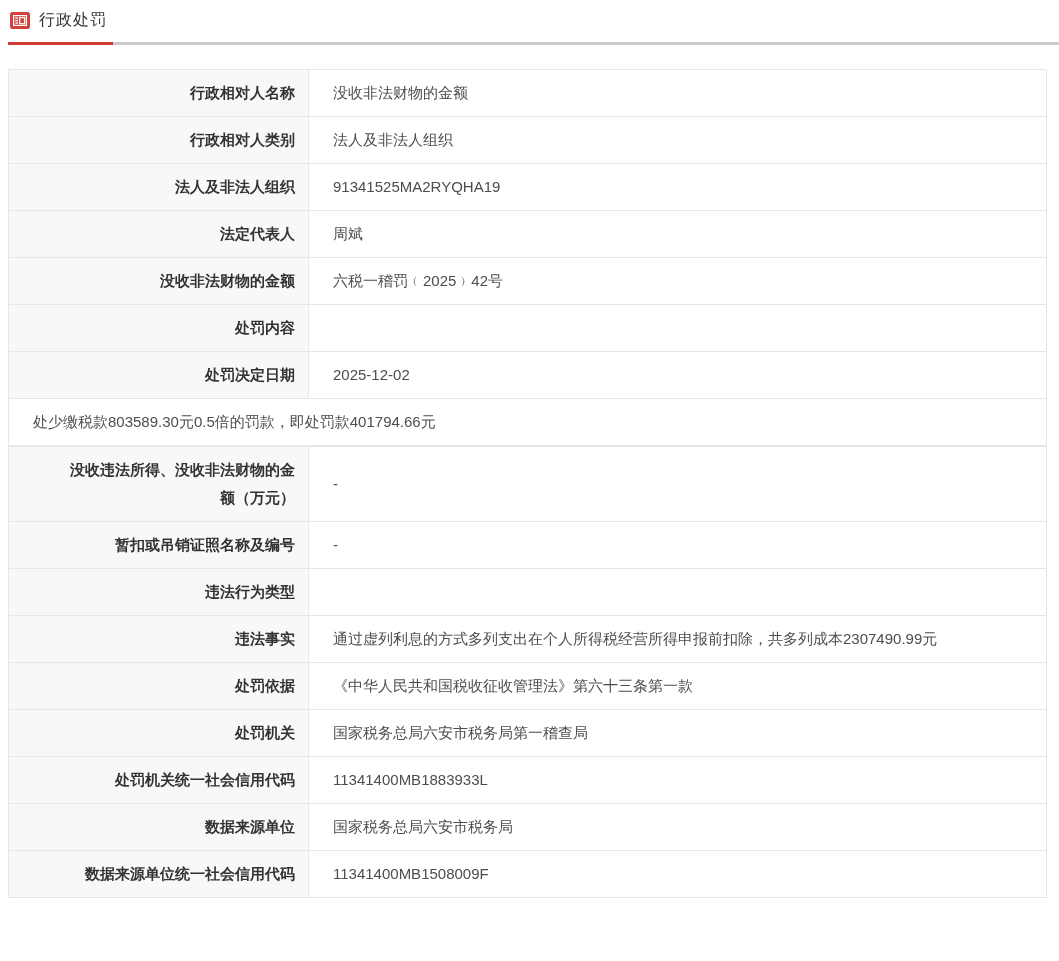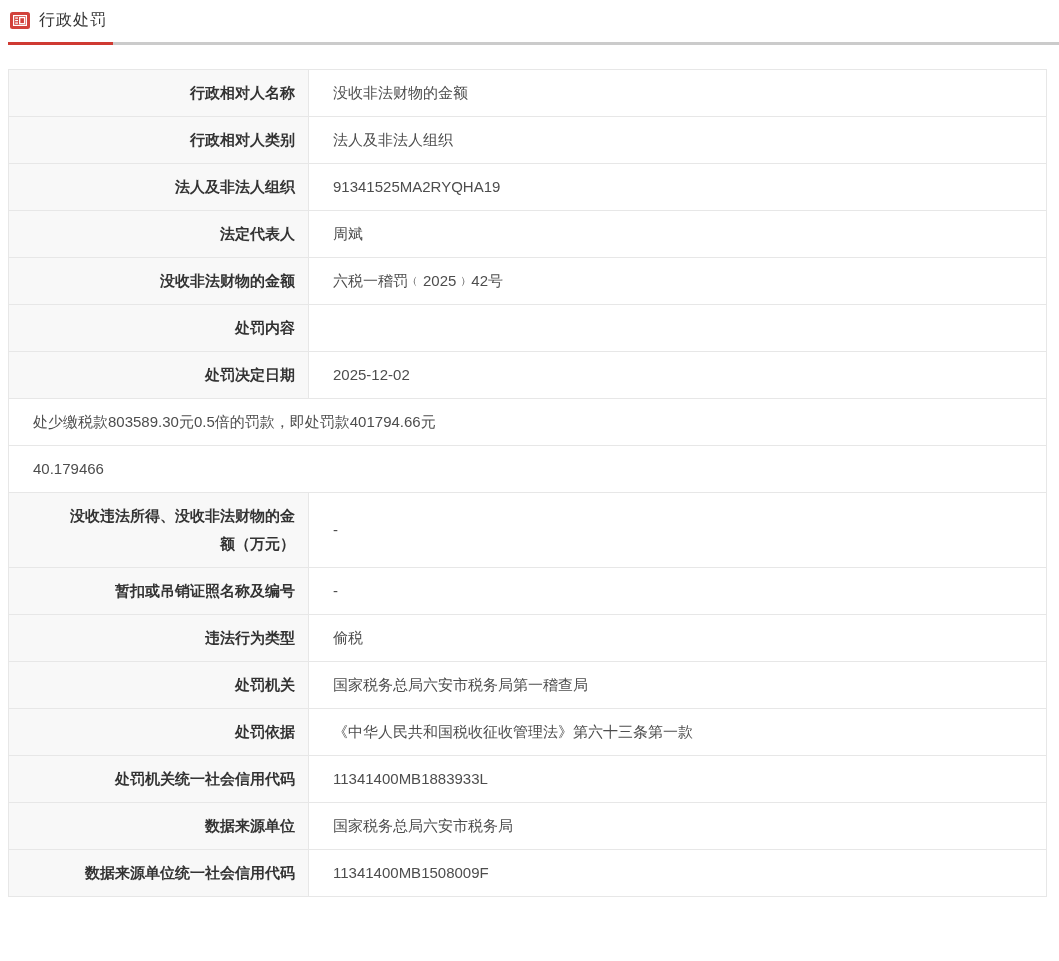--- a/index.html
+++ b/index.html
@@ -143,7 +143,6 @@
         <div class="cell-value">处少缴税款803589.30元0.5倍的罚款，即处罚款401794.66元</div>
       </div>
       <div class="penalty-row">
-        <div class="cell-value">40.179466</div>
       </div>
       <div class="penalty-row">
         <div class="cell-label">没收违法所得、没收非法财物的金额（万元）</div>

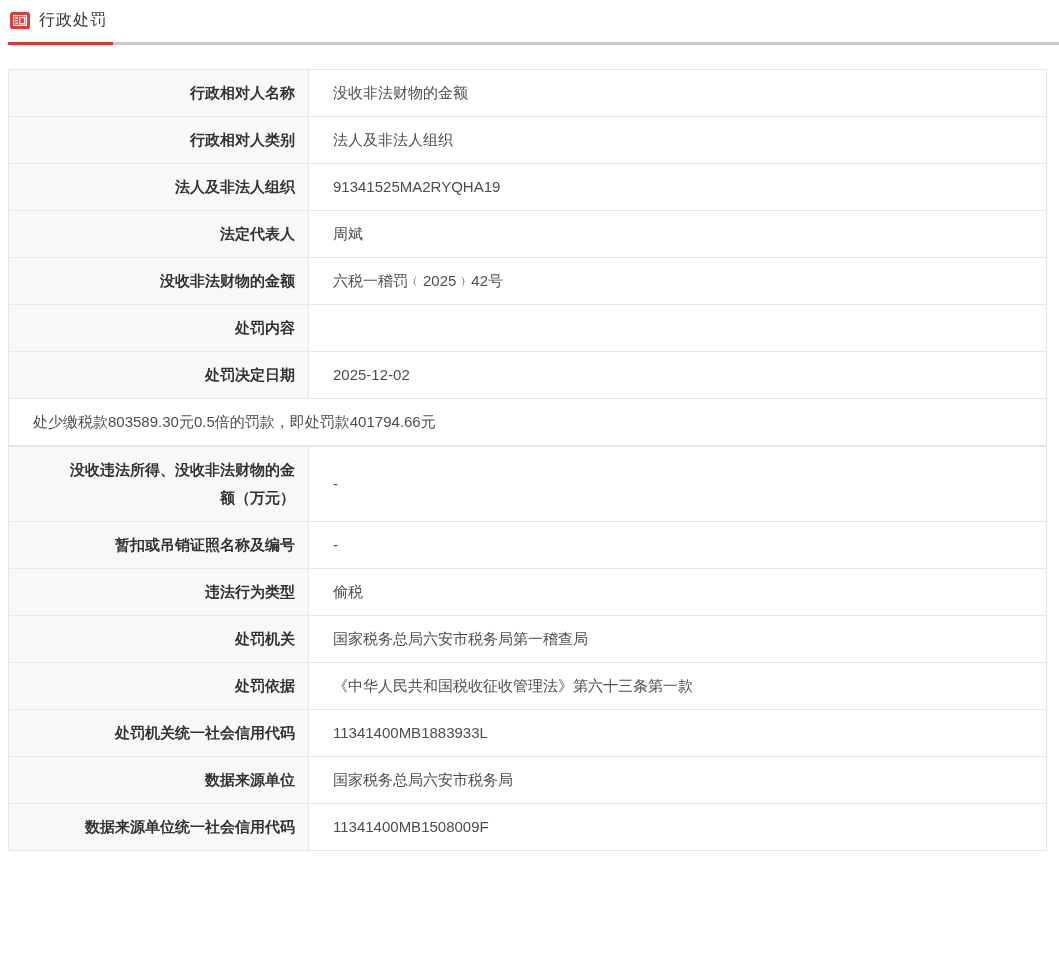--- a/index.html
+++ b/index.html
@@ -154,7 +154,6 @@
       </div>
       <div class="penalty-row">
         <div class="cell-label">违法行为类型</div>
-        <div class="cell-value">偷税</div>
       </div>
       <div class="penalty-row">
         <div class="cell-label">处罚机关</div>

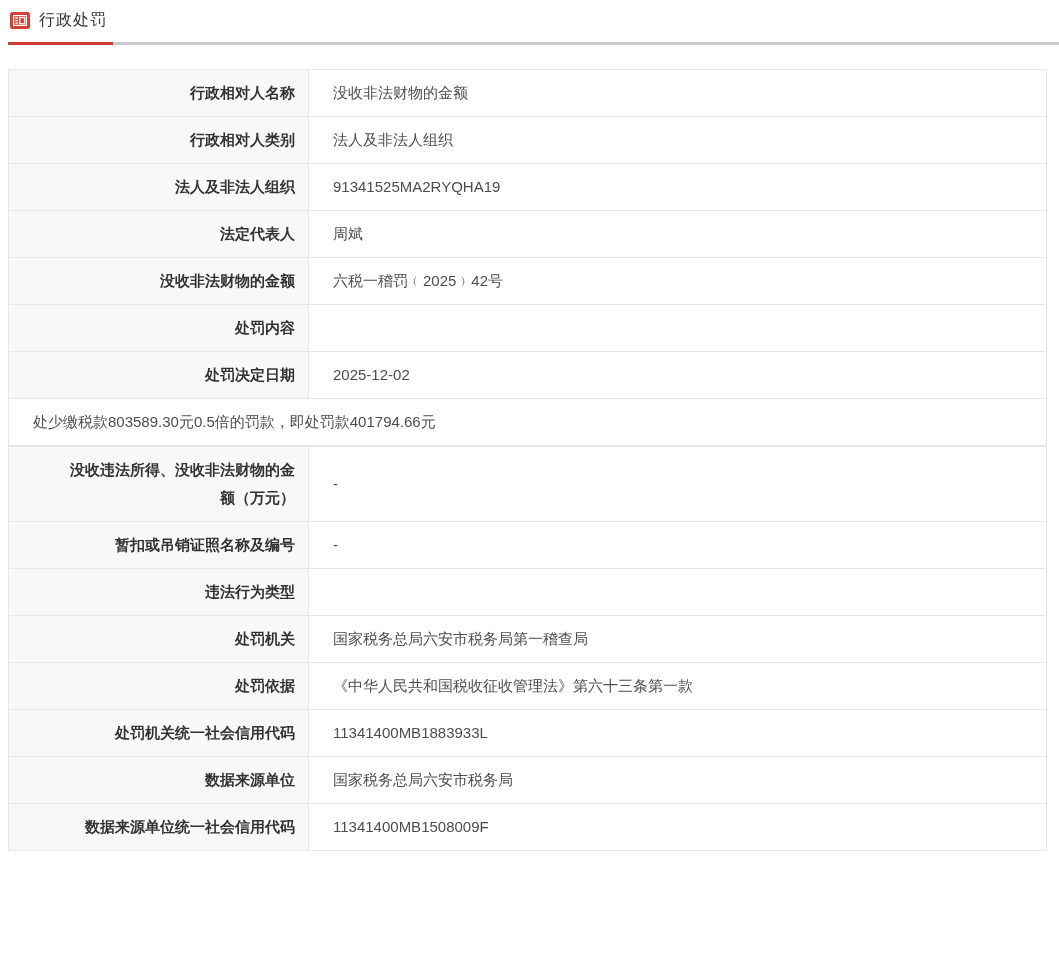--- a/index.html
+++ b/index.html
@@ -156,6 +156,10 @@
         <div class="cell-label">违法行为类型</div>
       </div>
       <div class="penalty-row">
+        <div class="cell-label">违法事实</div>
+        <div class="cell-value">通过虚列利息的方式多列支出在个人所得税经营所得申报前扣除，共多列成本2307490.99元</div>
+      </div>
+      <div class="penalty-row">
         <div class="cell-label">处罚机关</div>
         <div class="cell-value">国家税务总局六安市税务局第一稽查局</div>
       </div>

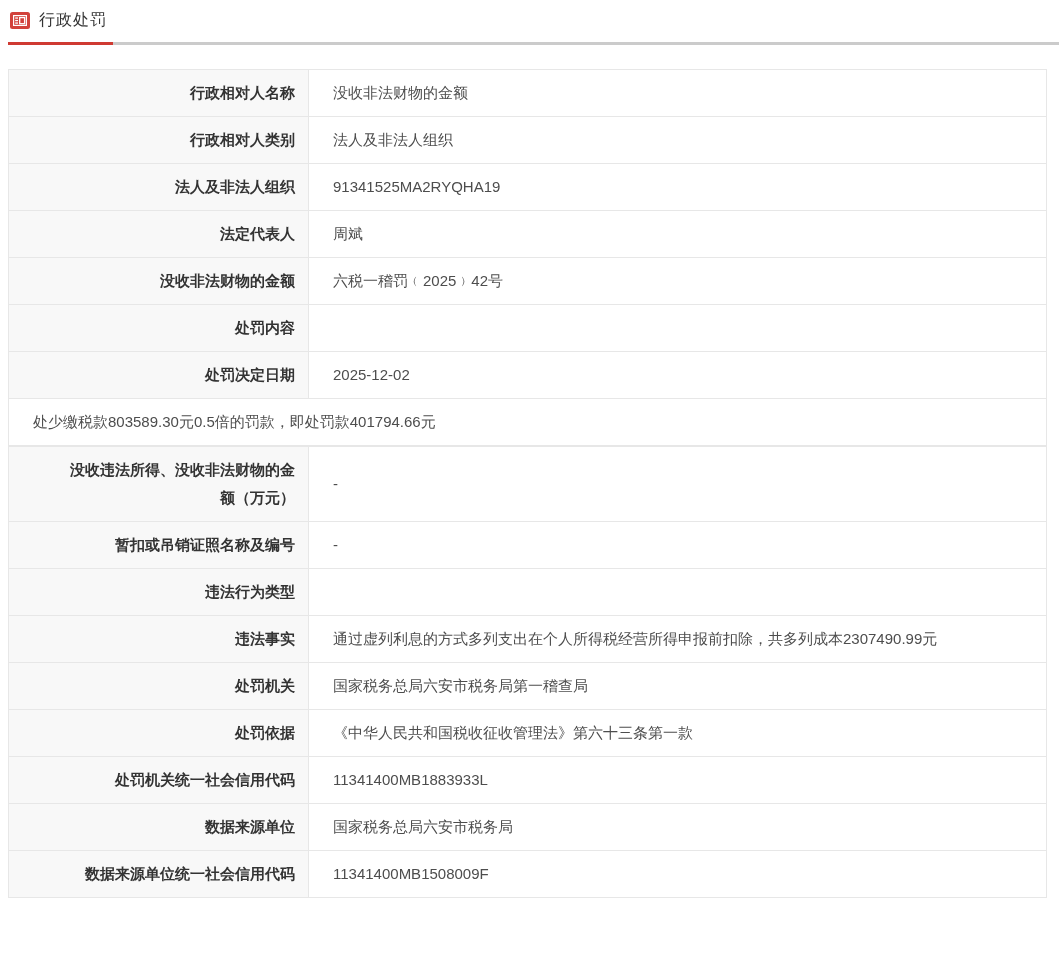--- a/index.html
+++ b/index.html
@@ -160,12 +160,12 @@
         <div class="cell-value">通过虚列利息的方式多列支出在个人所得税经营所得申报前扣除，共多列成本2307490.99元</div>
       </div>
       <div class="penalty-row">
+        <div class="cell-label">处罚依据</div>
+        <div class="cell-value">《中华人民共和国税收征收管理法》第六十三条第一款</div>
+      </div>
+      <div class="penalty-row">
         <div class="cell-label">处罚机关</div>
         <div class="cell-value">国家税务总局六安市税务局第一稽查局</div>
-      </div>
-      <div class="penalty-row">
-        <div class="cell-label">处罚依据</div>
-        <div class="cell-value">《中华人民共和国税收征收管理法》第六十三条第一款</div>
       </div>
       <div class="penalty-row">
         <div class="cell-label">处罚机关统一社会信用代码</div>

